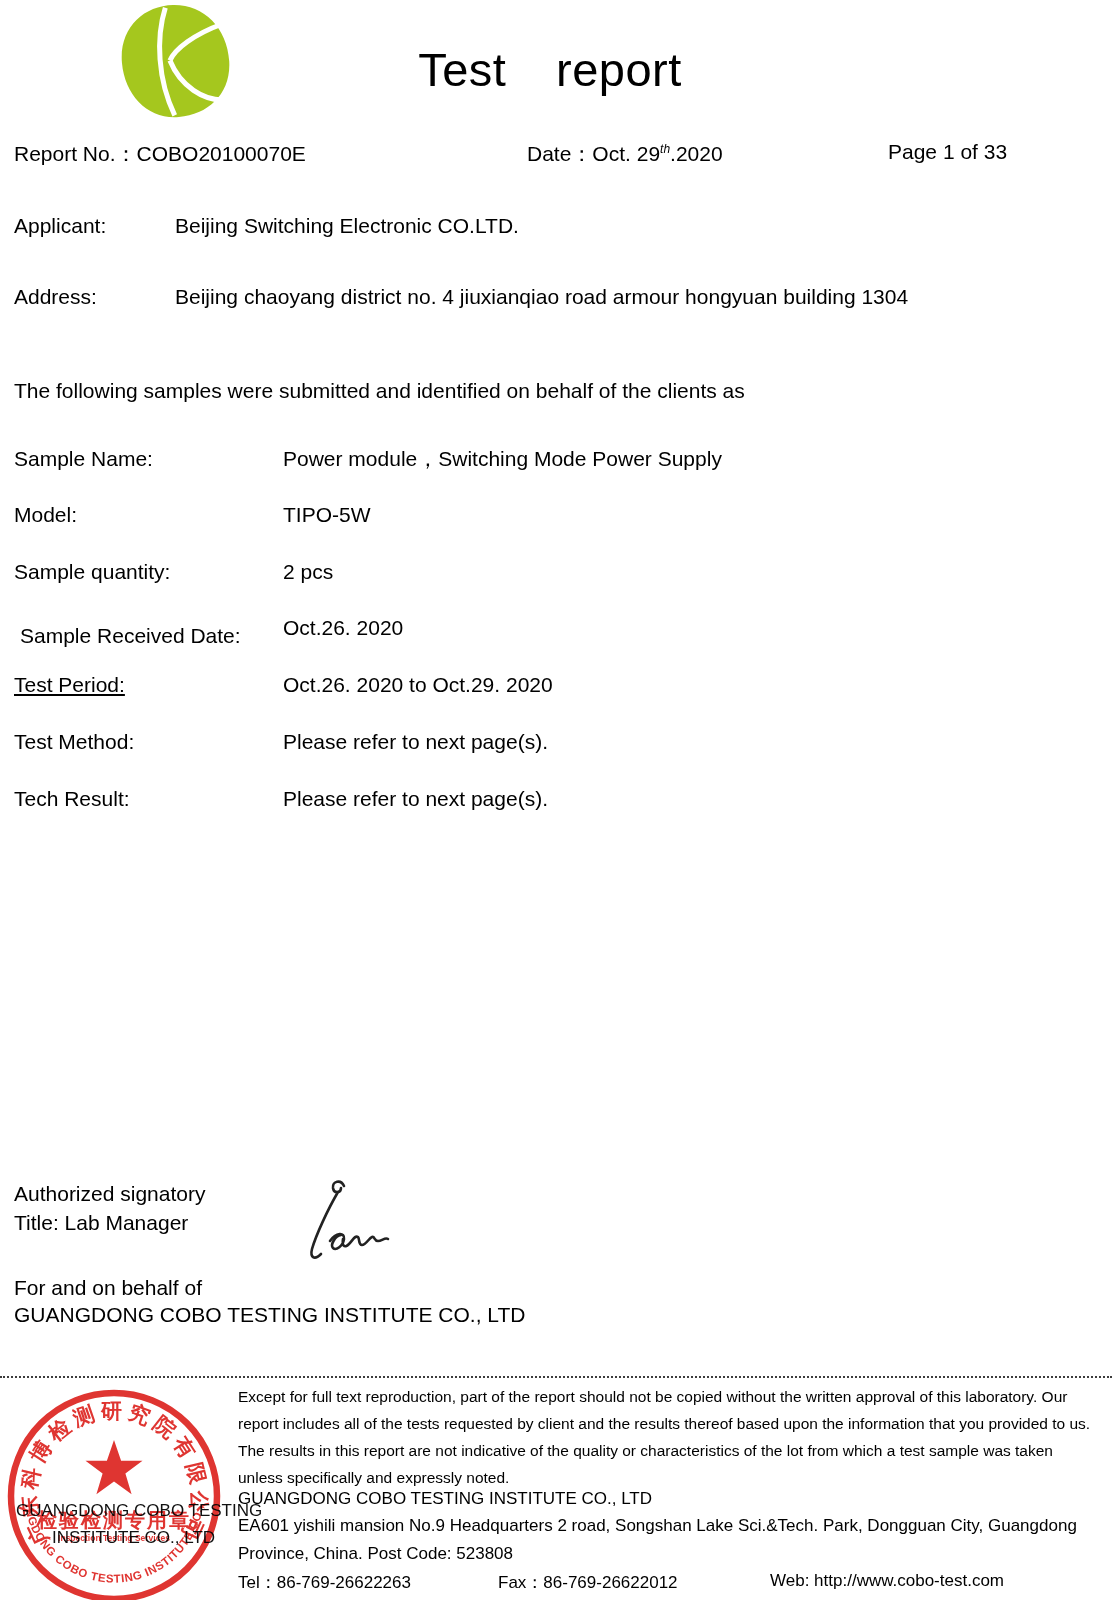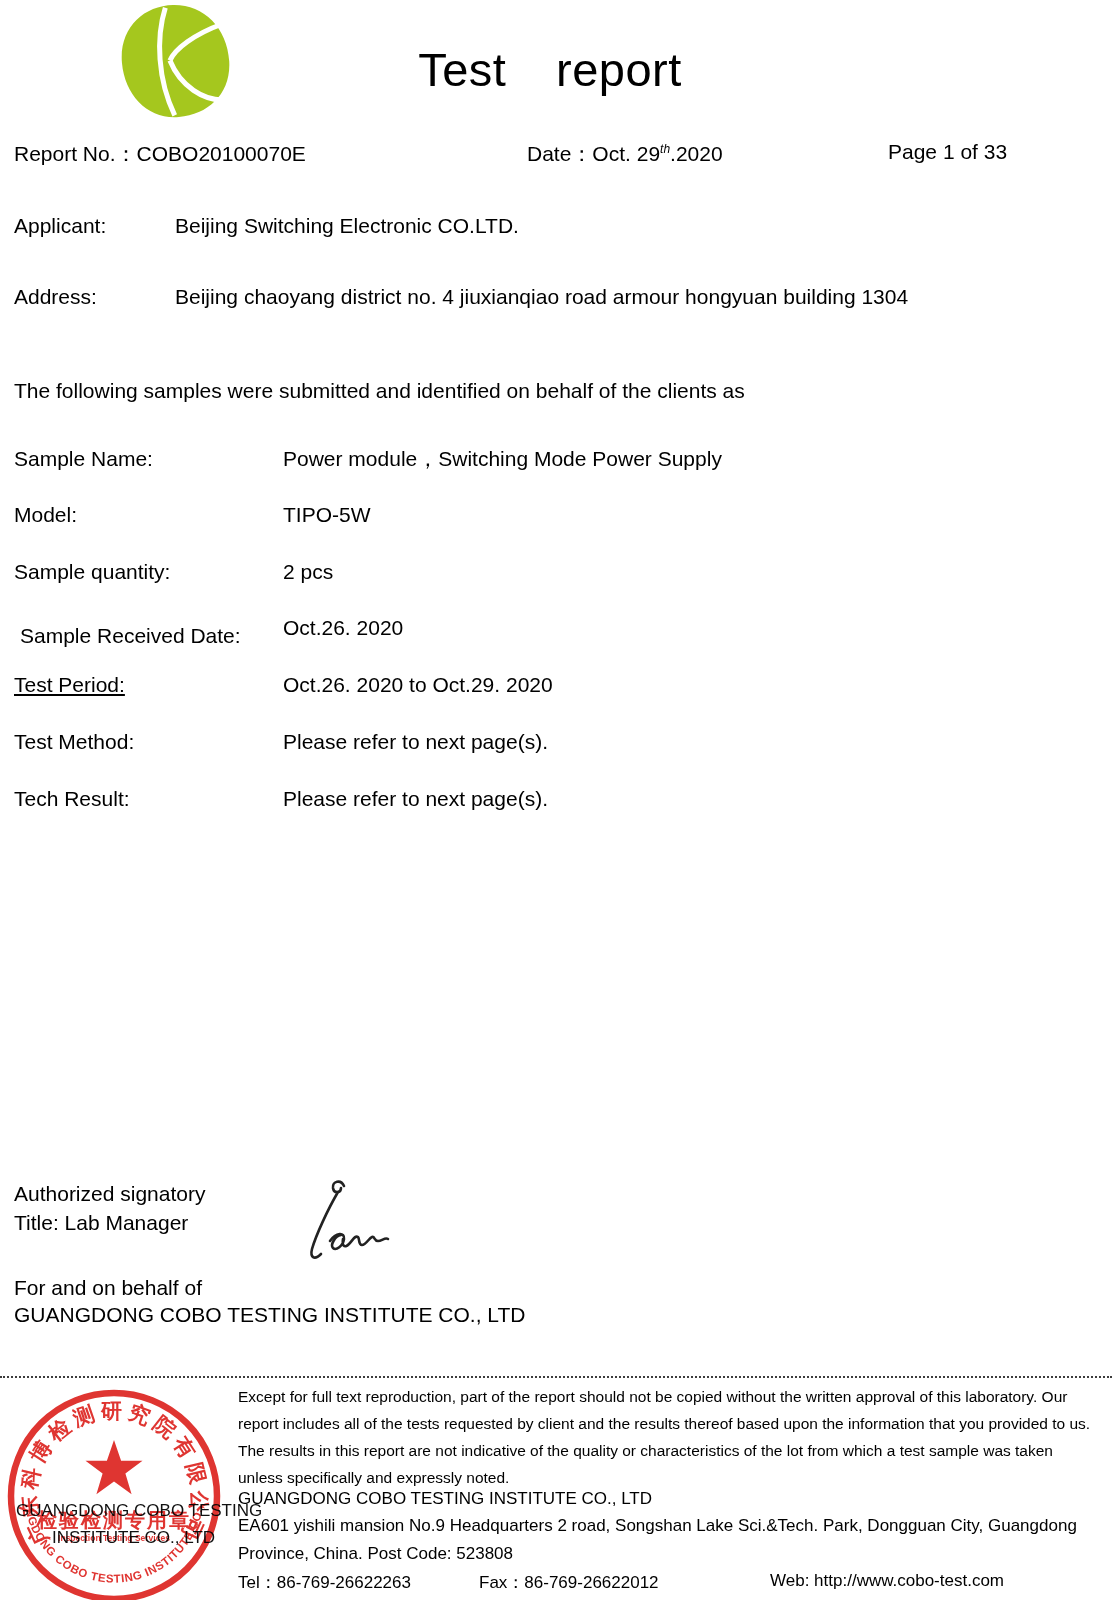--- a/index.html
+++ b/index.html
@@ -110,7 +110,7 @@
 <div class="abs foot" style="left:238px;top:1544px;">Province, China. Post Code: 523808</div>
 
 <div class="abs foot" style="left:238px;top:1571px;"><span>Tel：</span><span>86-769-26622263</span></div>
-<div class="abs foot" style="left:479px;top:1571px;"><span>Fax：</span><span>86-769-26622012</span></div>
+<div class="abs foot" style="left:498px;top:1571px;"><span>Fax：</span><span>86-769-26622012</span></div>
 <div class="abs foot" style="left:770px;top:1571px;"><span>Web:</span> <span>http://www.cobo-test.com</span></div>
 
 </body></html>

